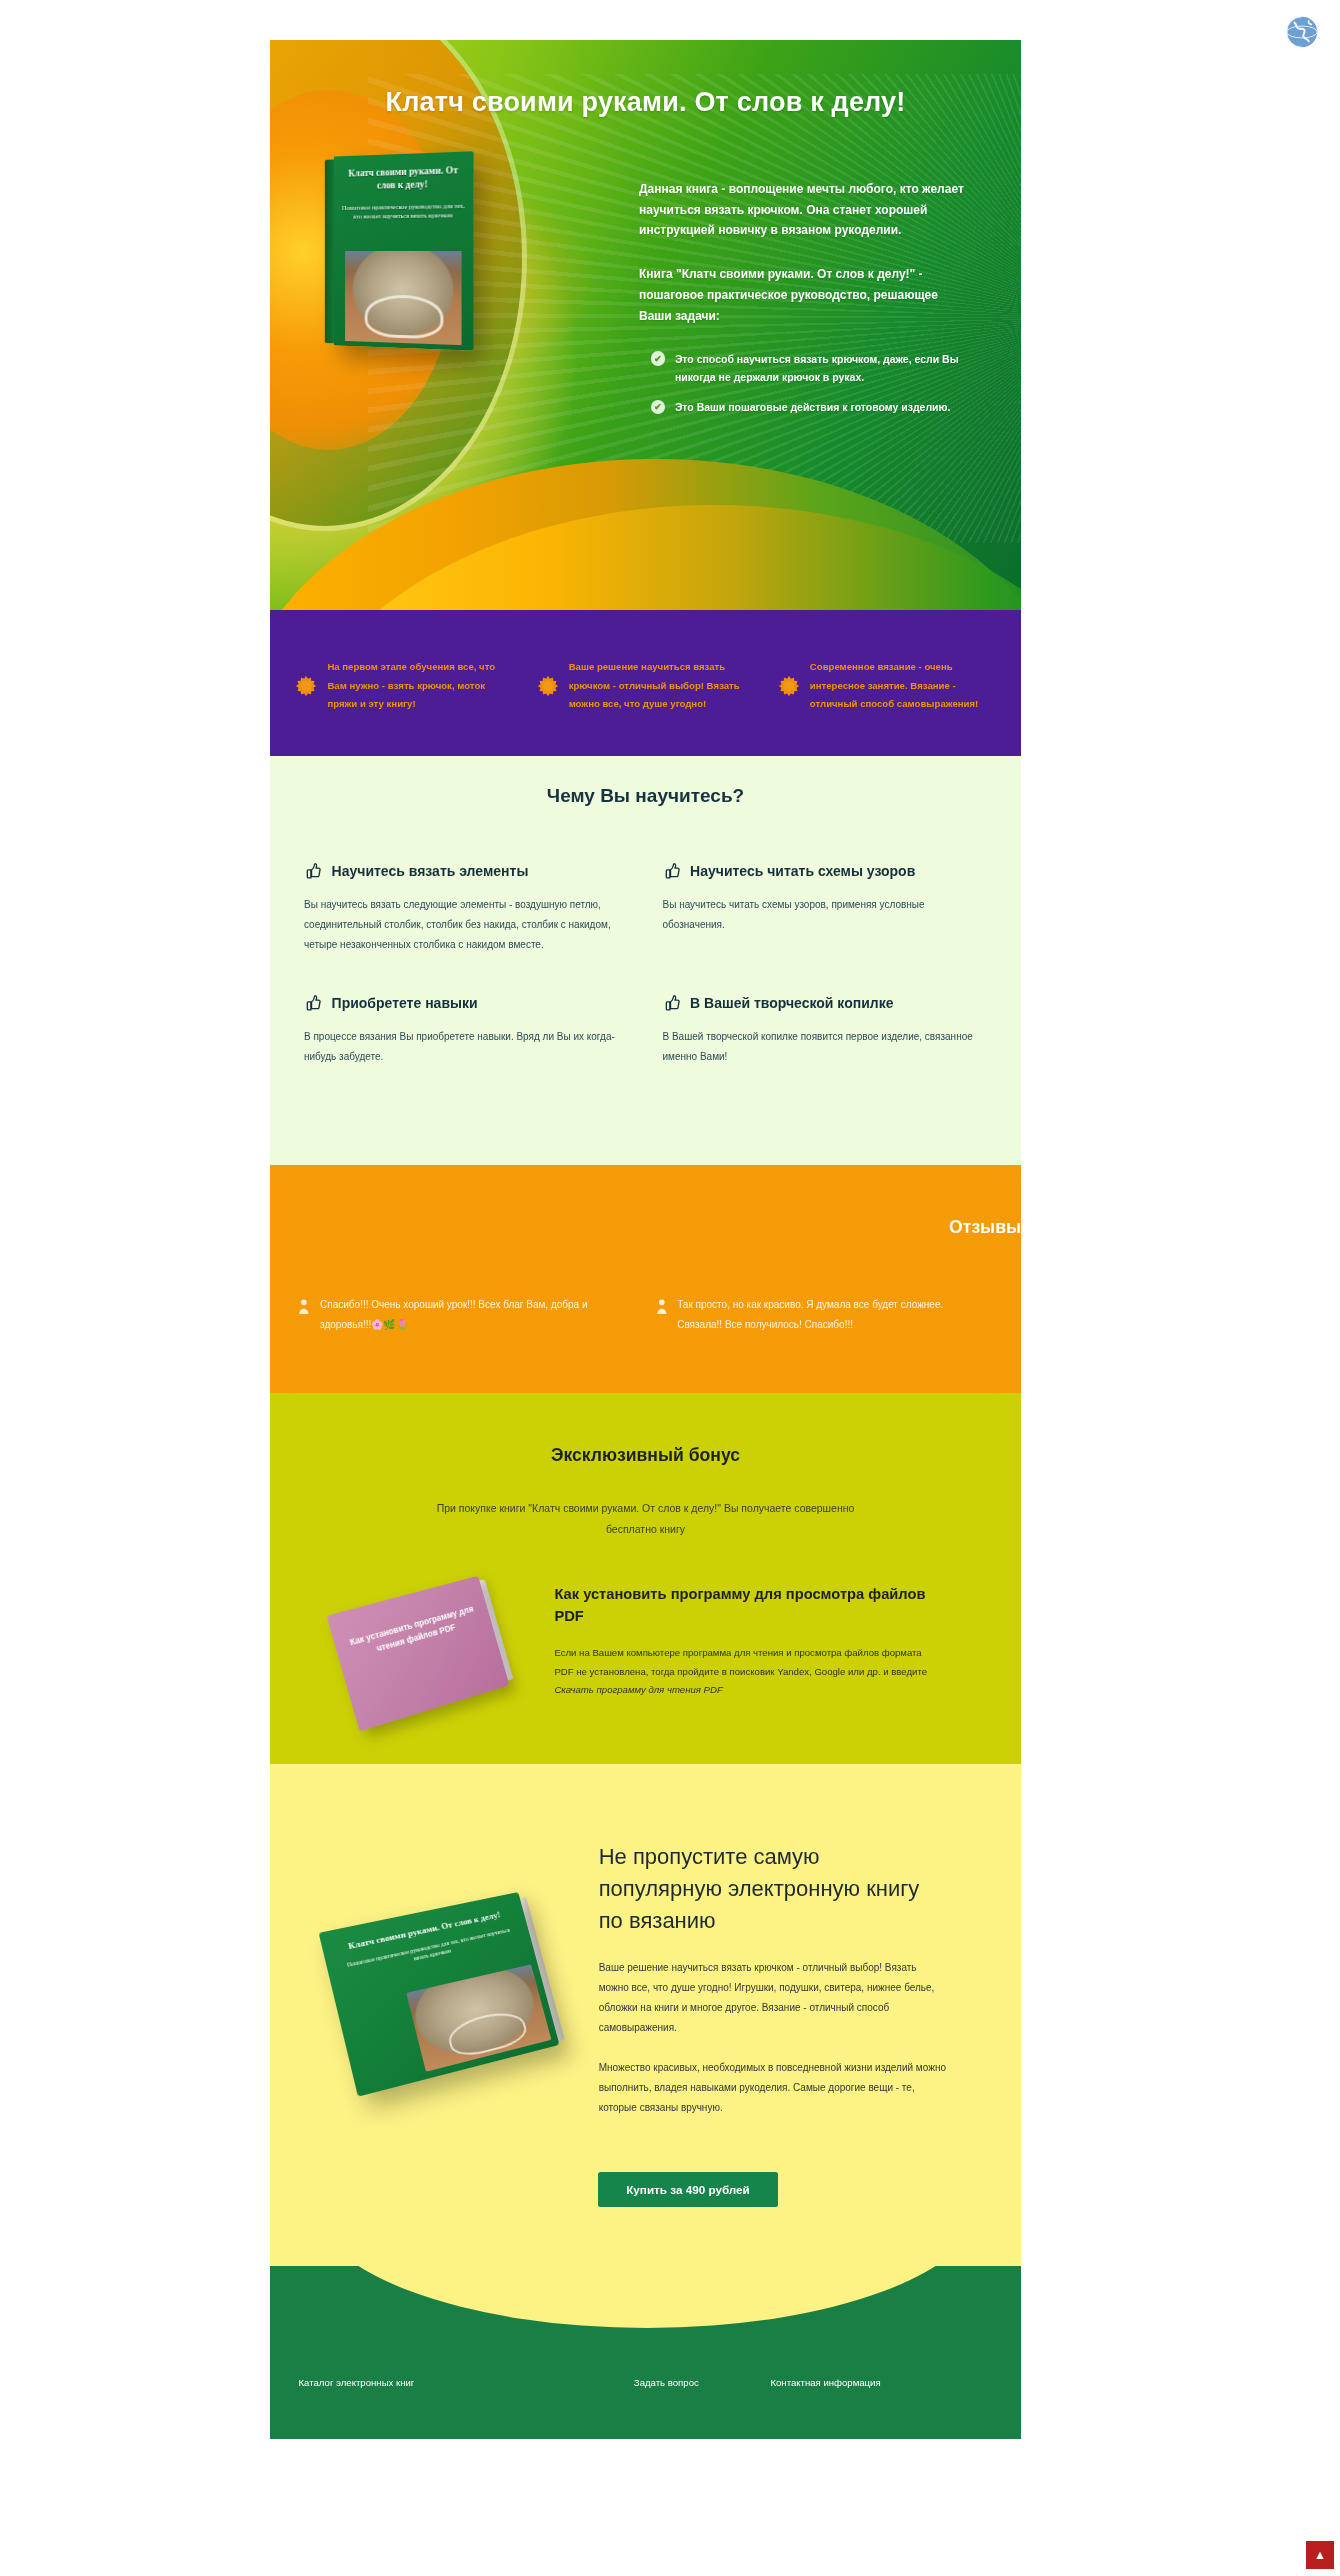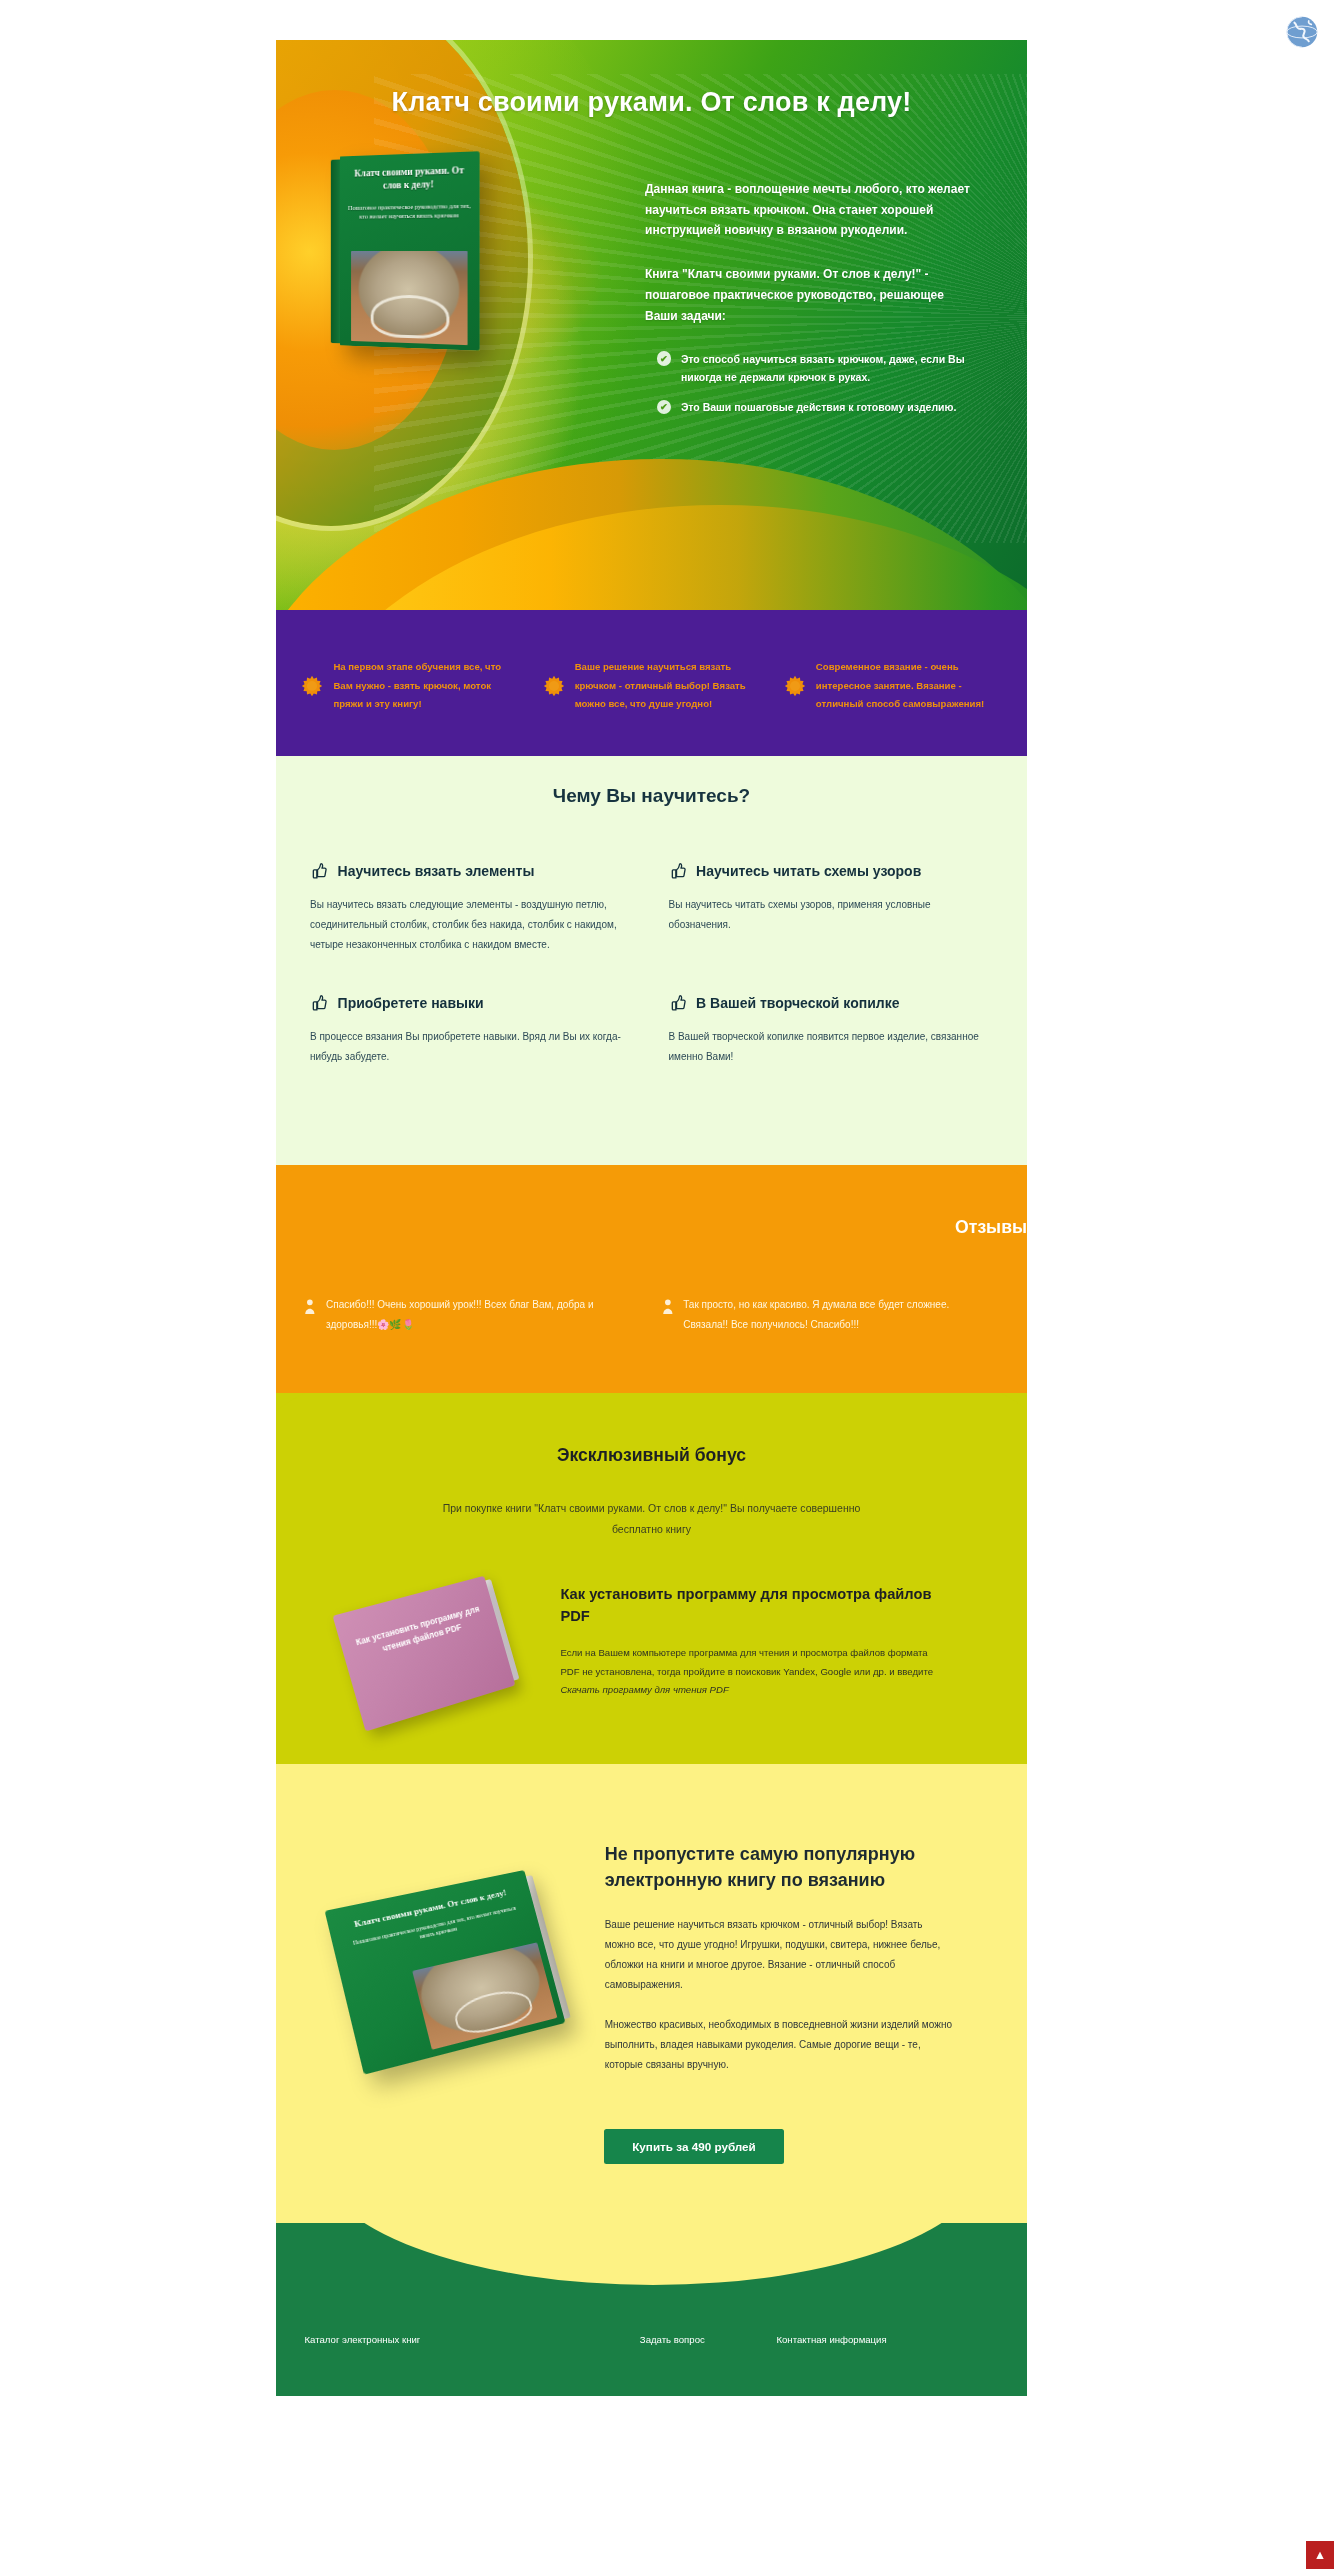--- a/index.html
+++ b/index.html
@@ -31,7 +31,7 @@
   
   .column {
     position: absolute;
-    left: 276px;
+    left: 270px;
     top: 40px;
     width: 751px;
   }

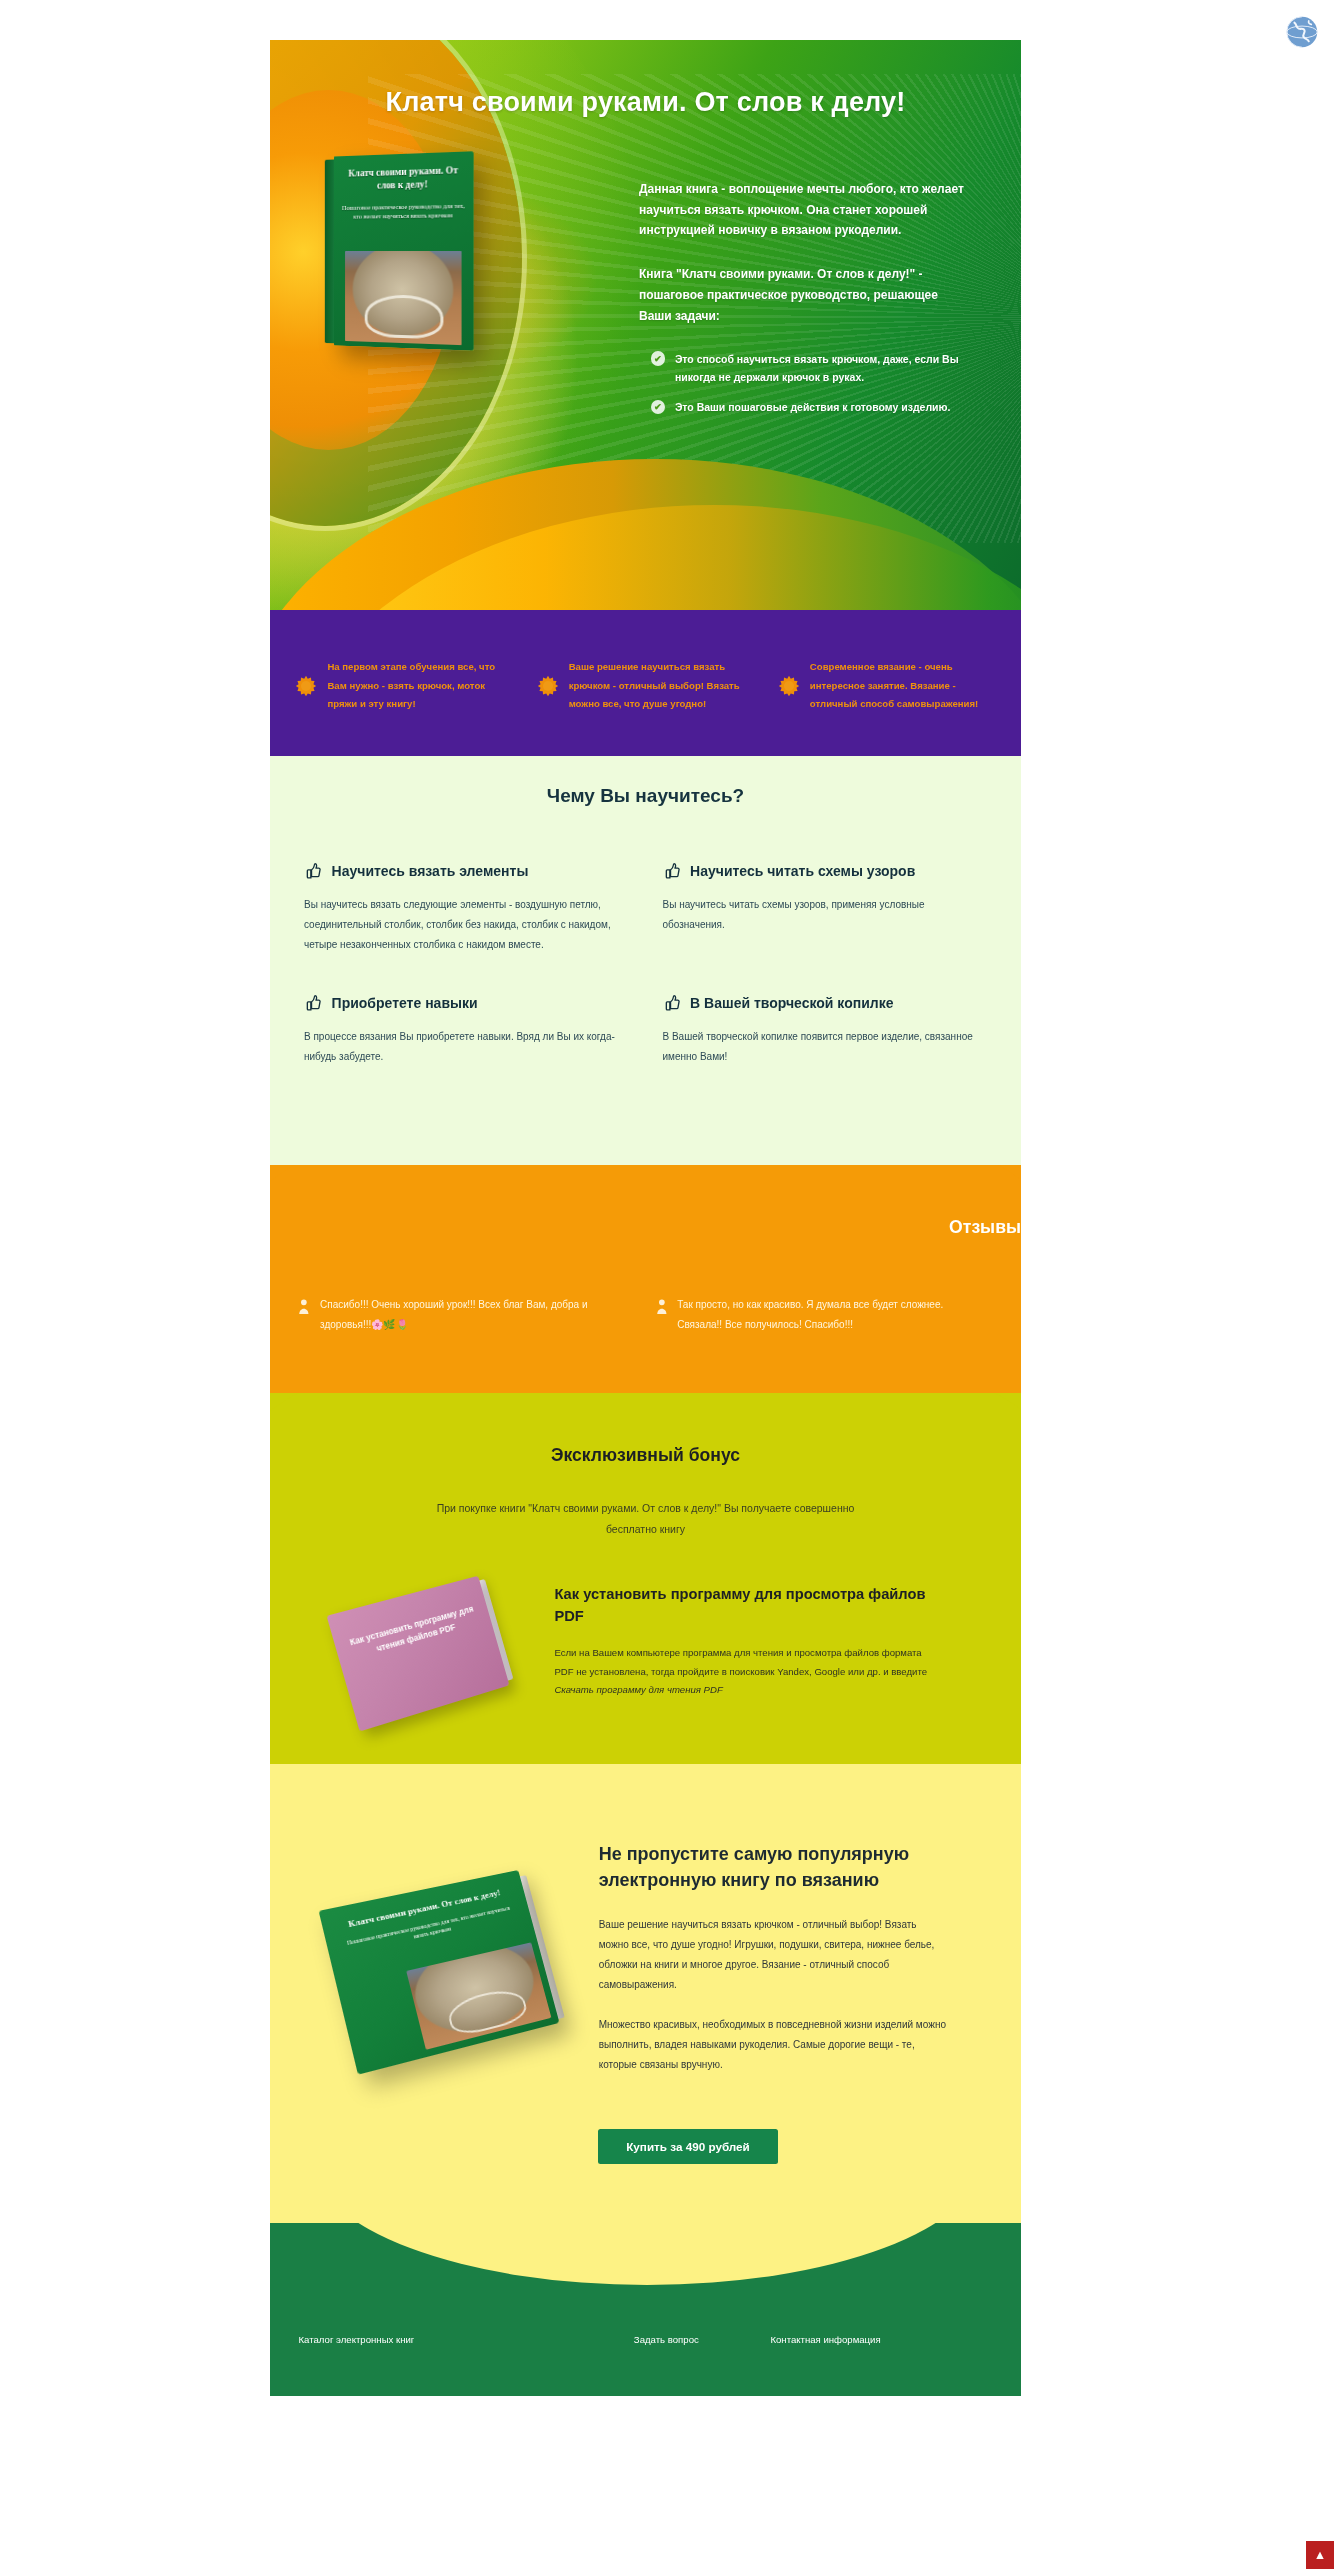--- a/index.html
+++ b/index.html
@@ -364,7 +364,7 @@
   .final-img { width: 302px; display: flex; align-items: center; justify-content: center; }
   .final-copy { flex: 1; padding: 0 54px 0 6.7px; }
   .final-copy h2 {
-    color: #1d2a31; font-size: 18px; font-weight: bold; line-height: 1.45;
+    color: #1d2a31; font-size: 22px; font-weight: normal; line-height: 1.45;
     margin-bottom: 22px;
   }
   .final-copy p { color: #30383a; font-size: 10px; line-height: 2.0; margin-bottom: 20px; }

